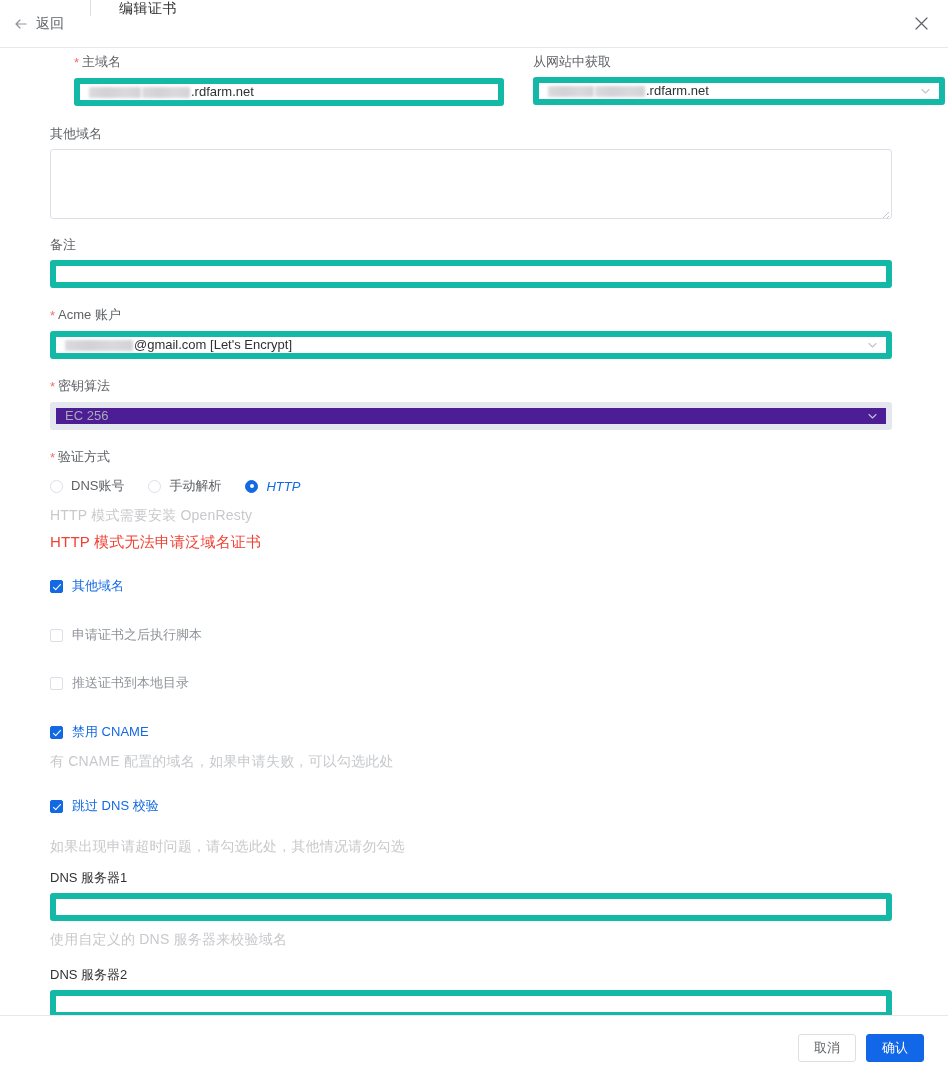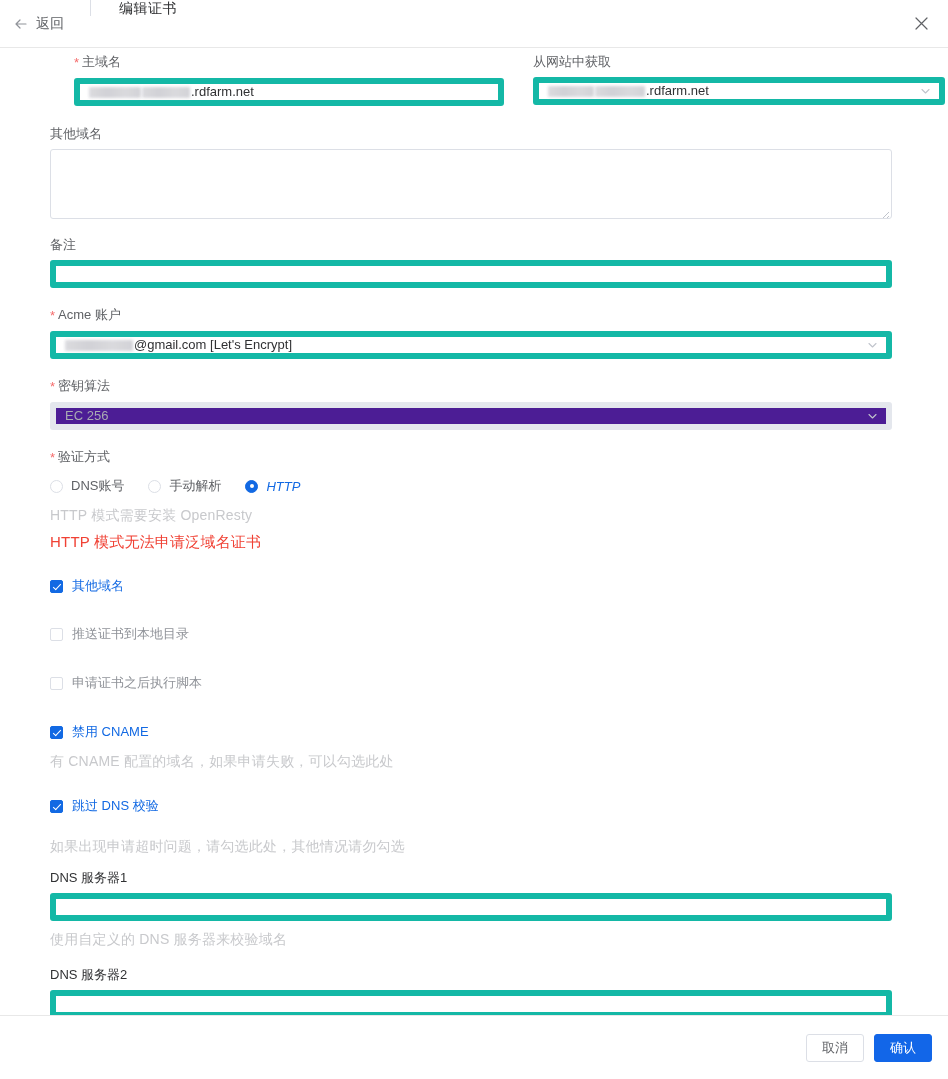--- a/index.html
+++ b/index.html
@@ -395,6 +395,13 @@
       </div>
     </div>
 
+    <div style="margin:31px 0 0 50px;">
+      <div class="checkbox">
+        <span class="box"></span>
+        <span class="clabel">申请证书之后执行脚本</span>
+      </div>
+    </div>
+
     <div style="margin:30px 0 0 50px;">
       <div class="checkbox">
         <span class="box"></span>
@@ -403,13 +410,6 @@
     </div>
 
     <div style="margin:31px 0 0 50px;">
-      <div class="checkbox">
-        <span class="box"></span>
-        <span class="clabel">申请证书之后执行脚本</span>
-      </div>
-    </div>
-
-    <div style="margin:31px 0 0 50px;">
       <div class="checkbox checked">
         <span class="box"></span>
         <span class="clabel">禁用 CNAME</span>

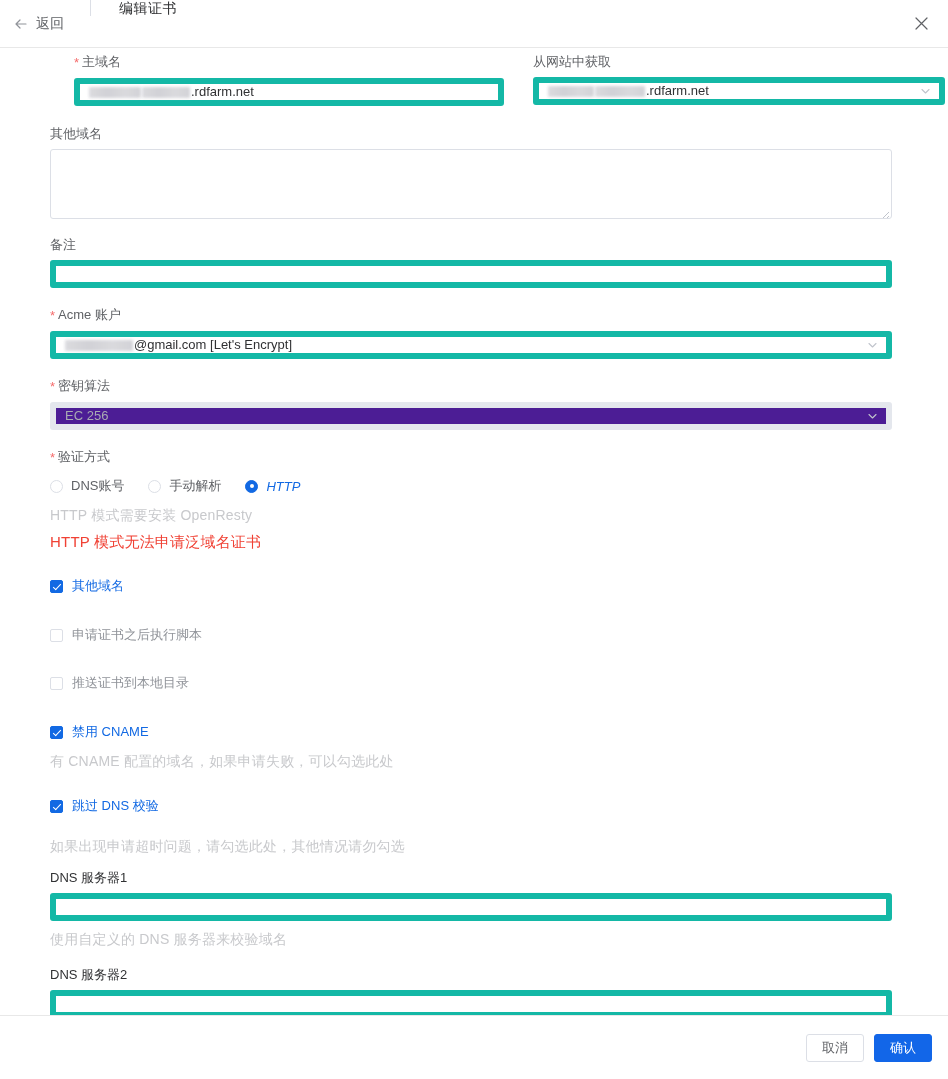--- a/index.html
+++ b/index.html
@@ -246,7 +246,7 @@
     display: flex;
     align-items: center;
     justify-content: flex-end;
-    padding-right: 16px;
+    padding-right: 24px;
     background: #fff;
   }
   .btn {

